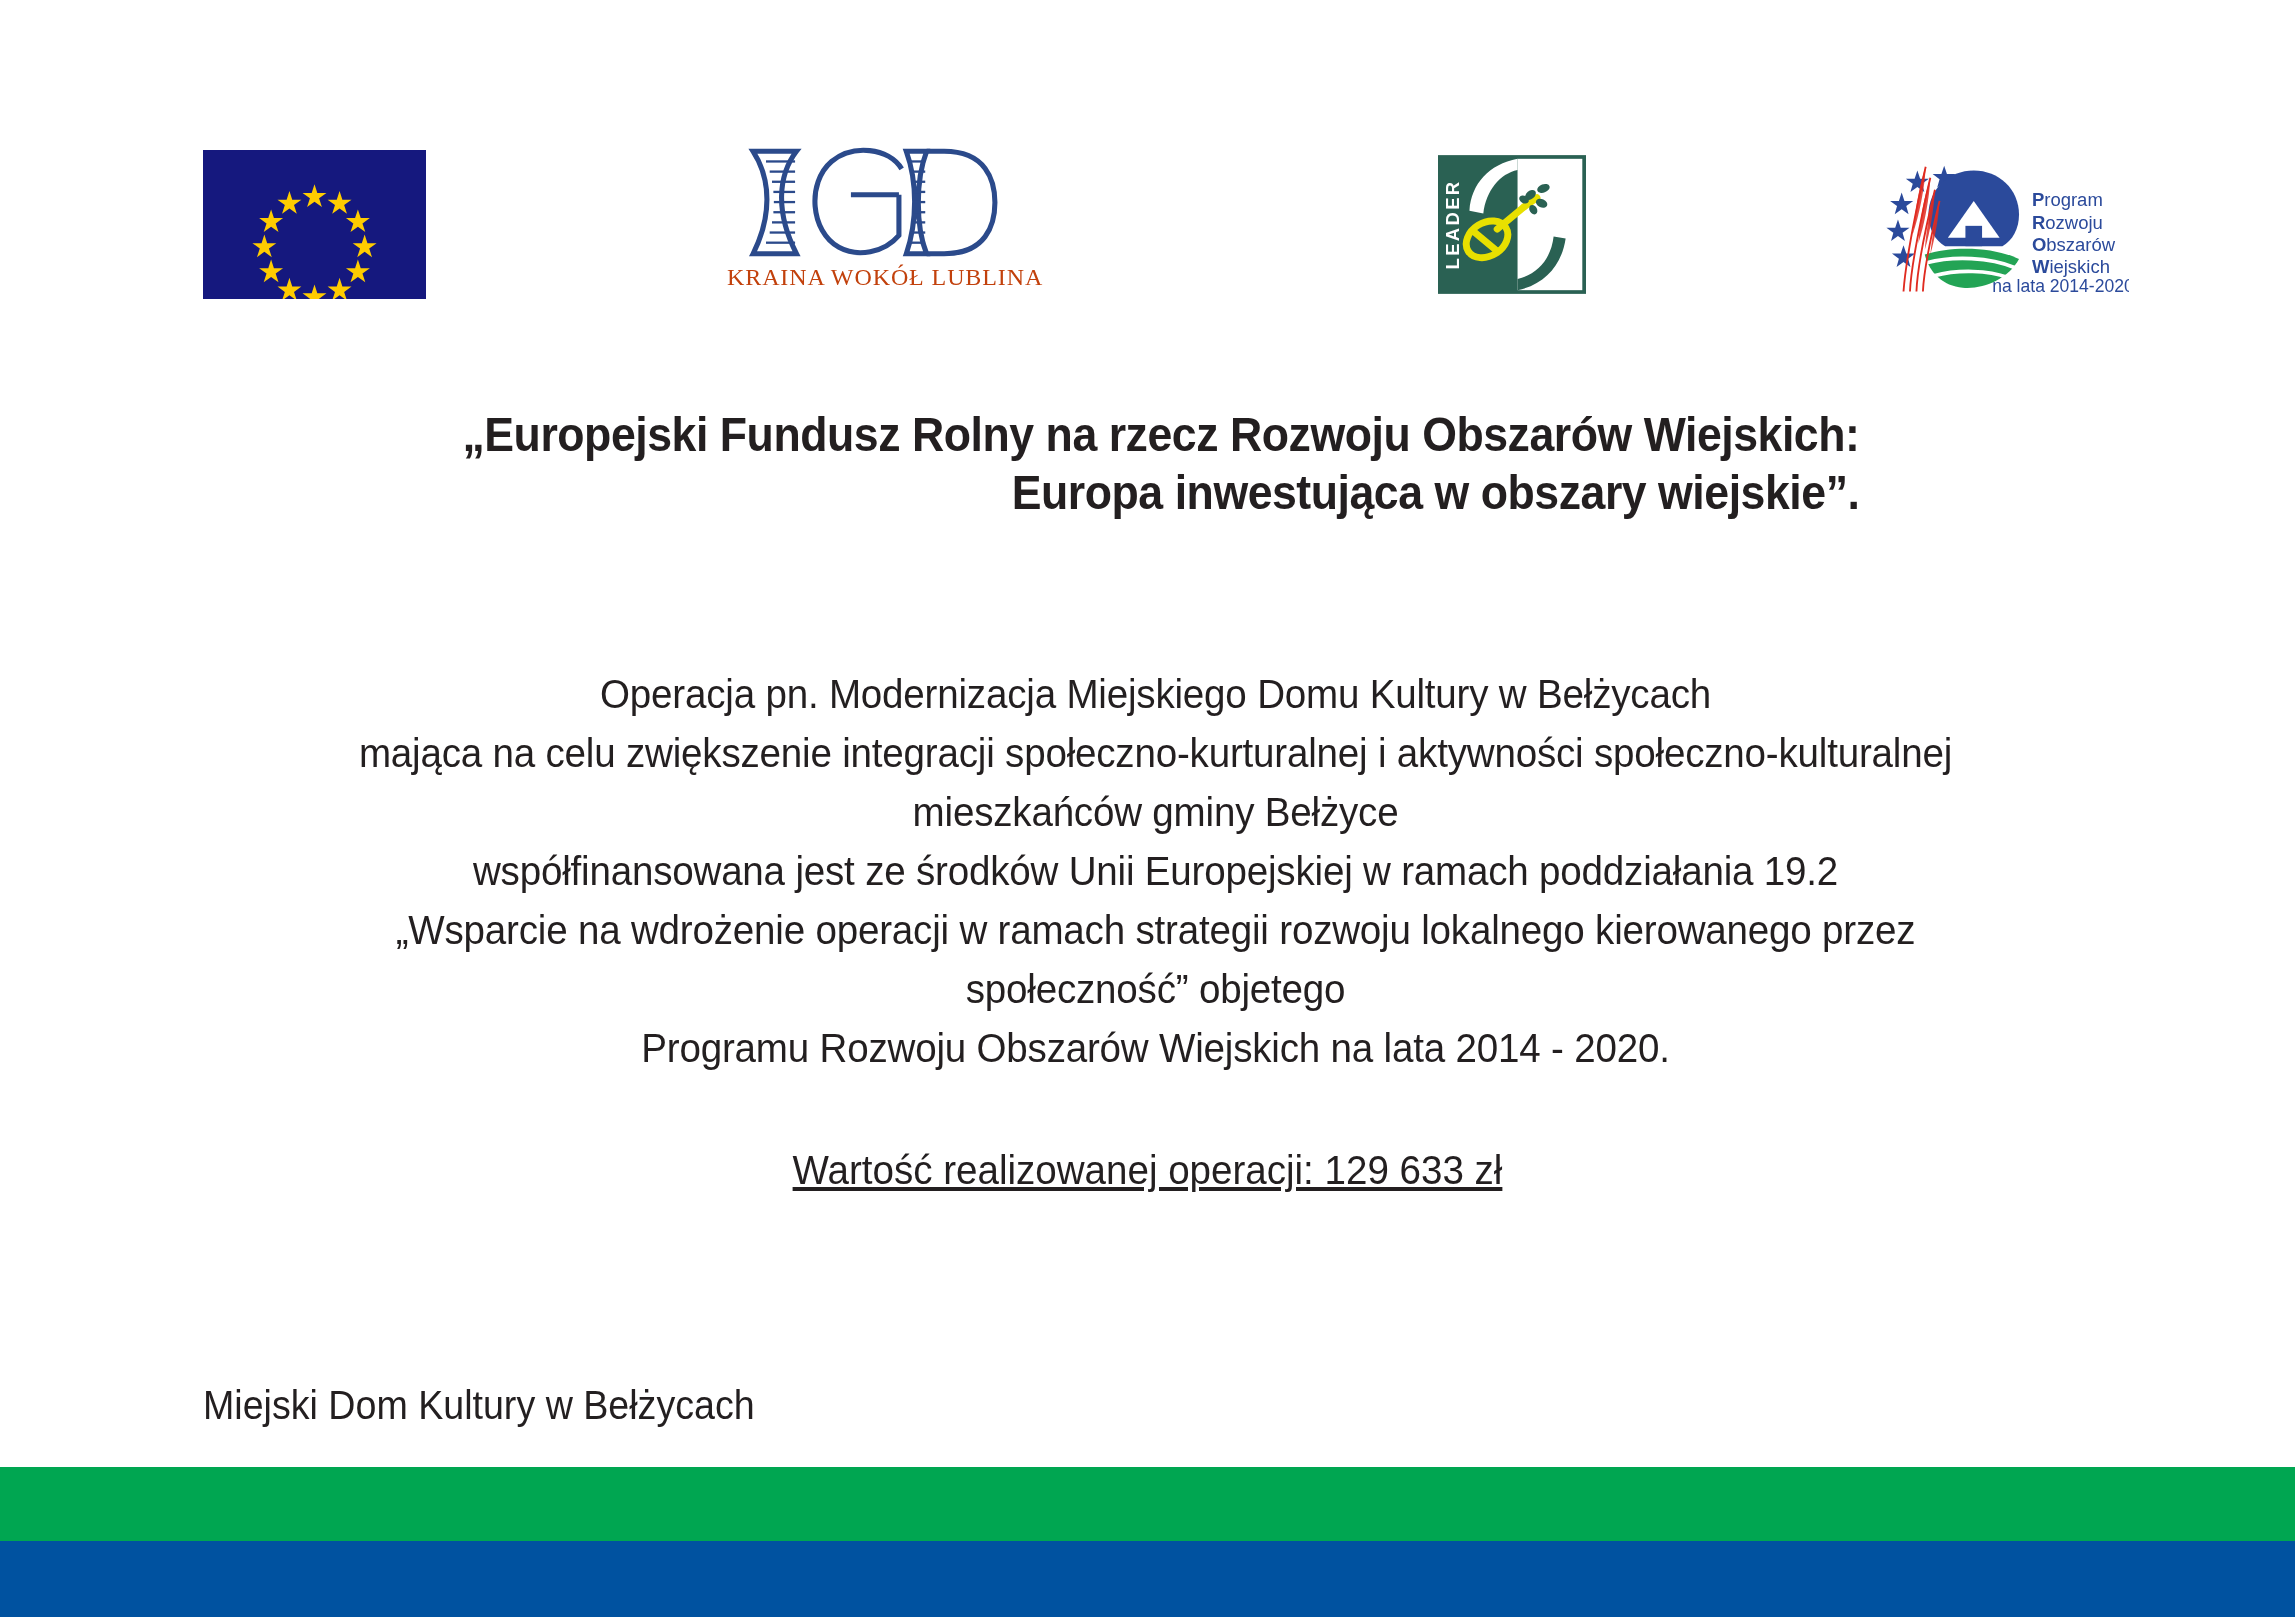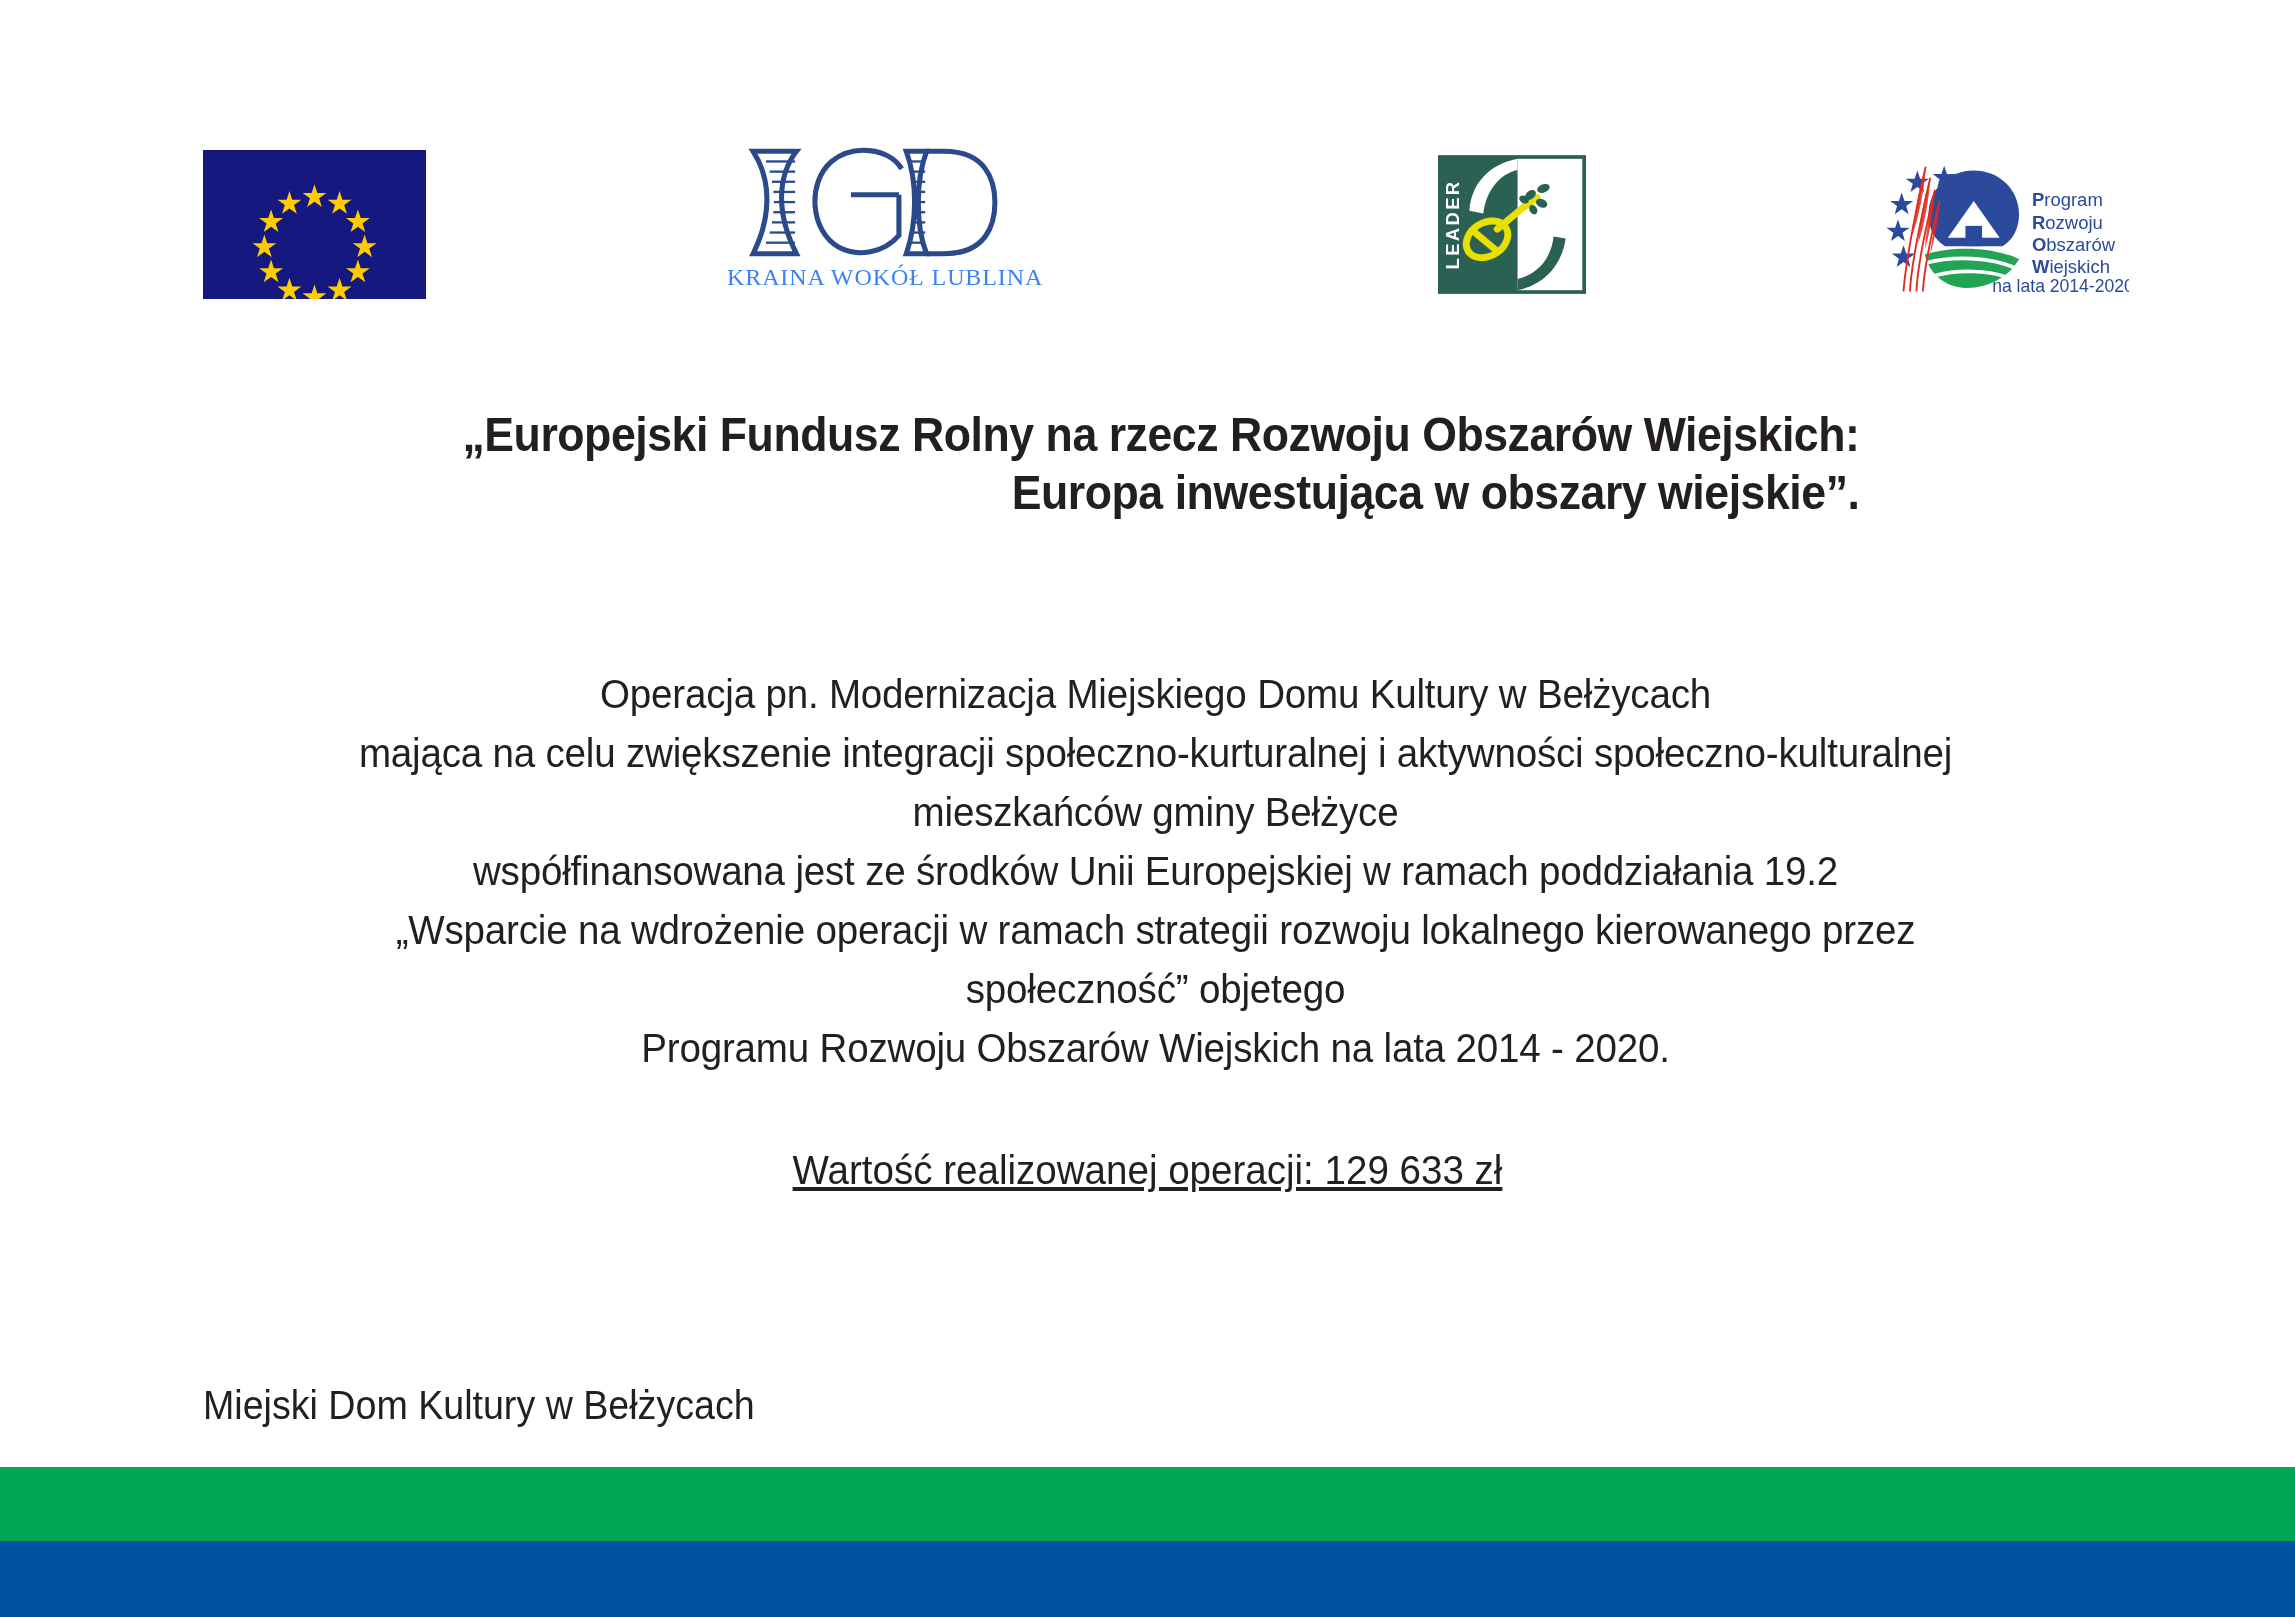--- a/index.html
+++ b/index.html
@@ -61,7 +61,7 @@
     font-family: "Liberation Serif", serif;
     font-size: 24px;
     letter-spacing: 0.9px;
-    color: #3b82f6;
+    color: #c2410c;
     white-space: nowrap;
   }
 

